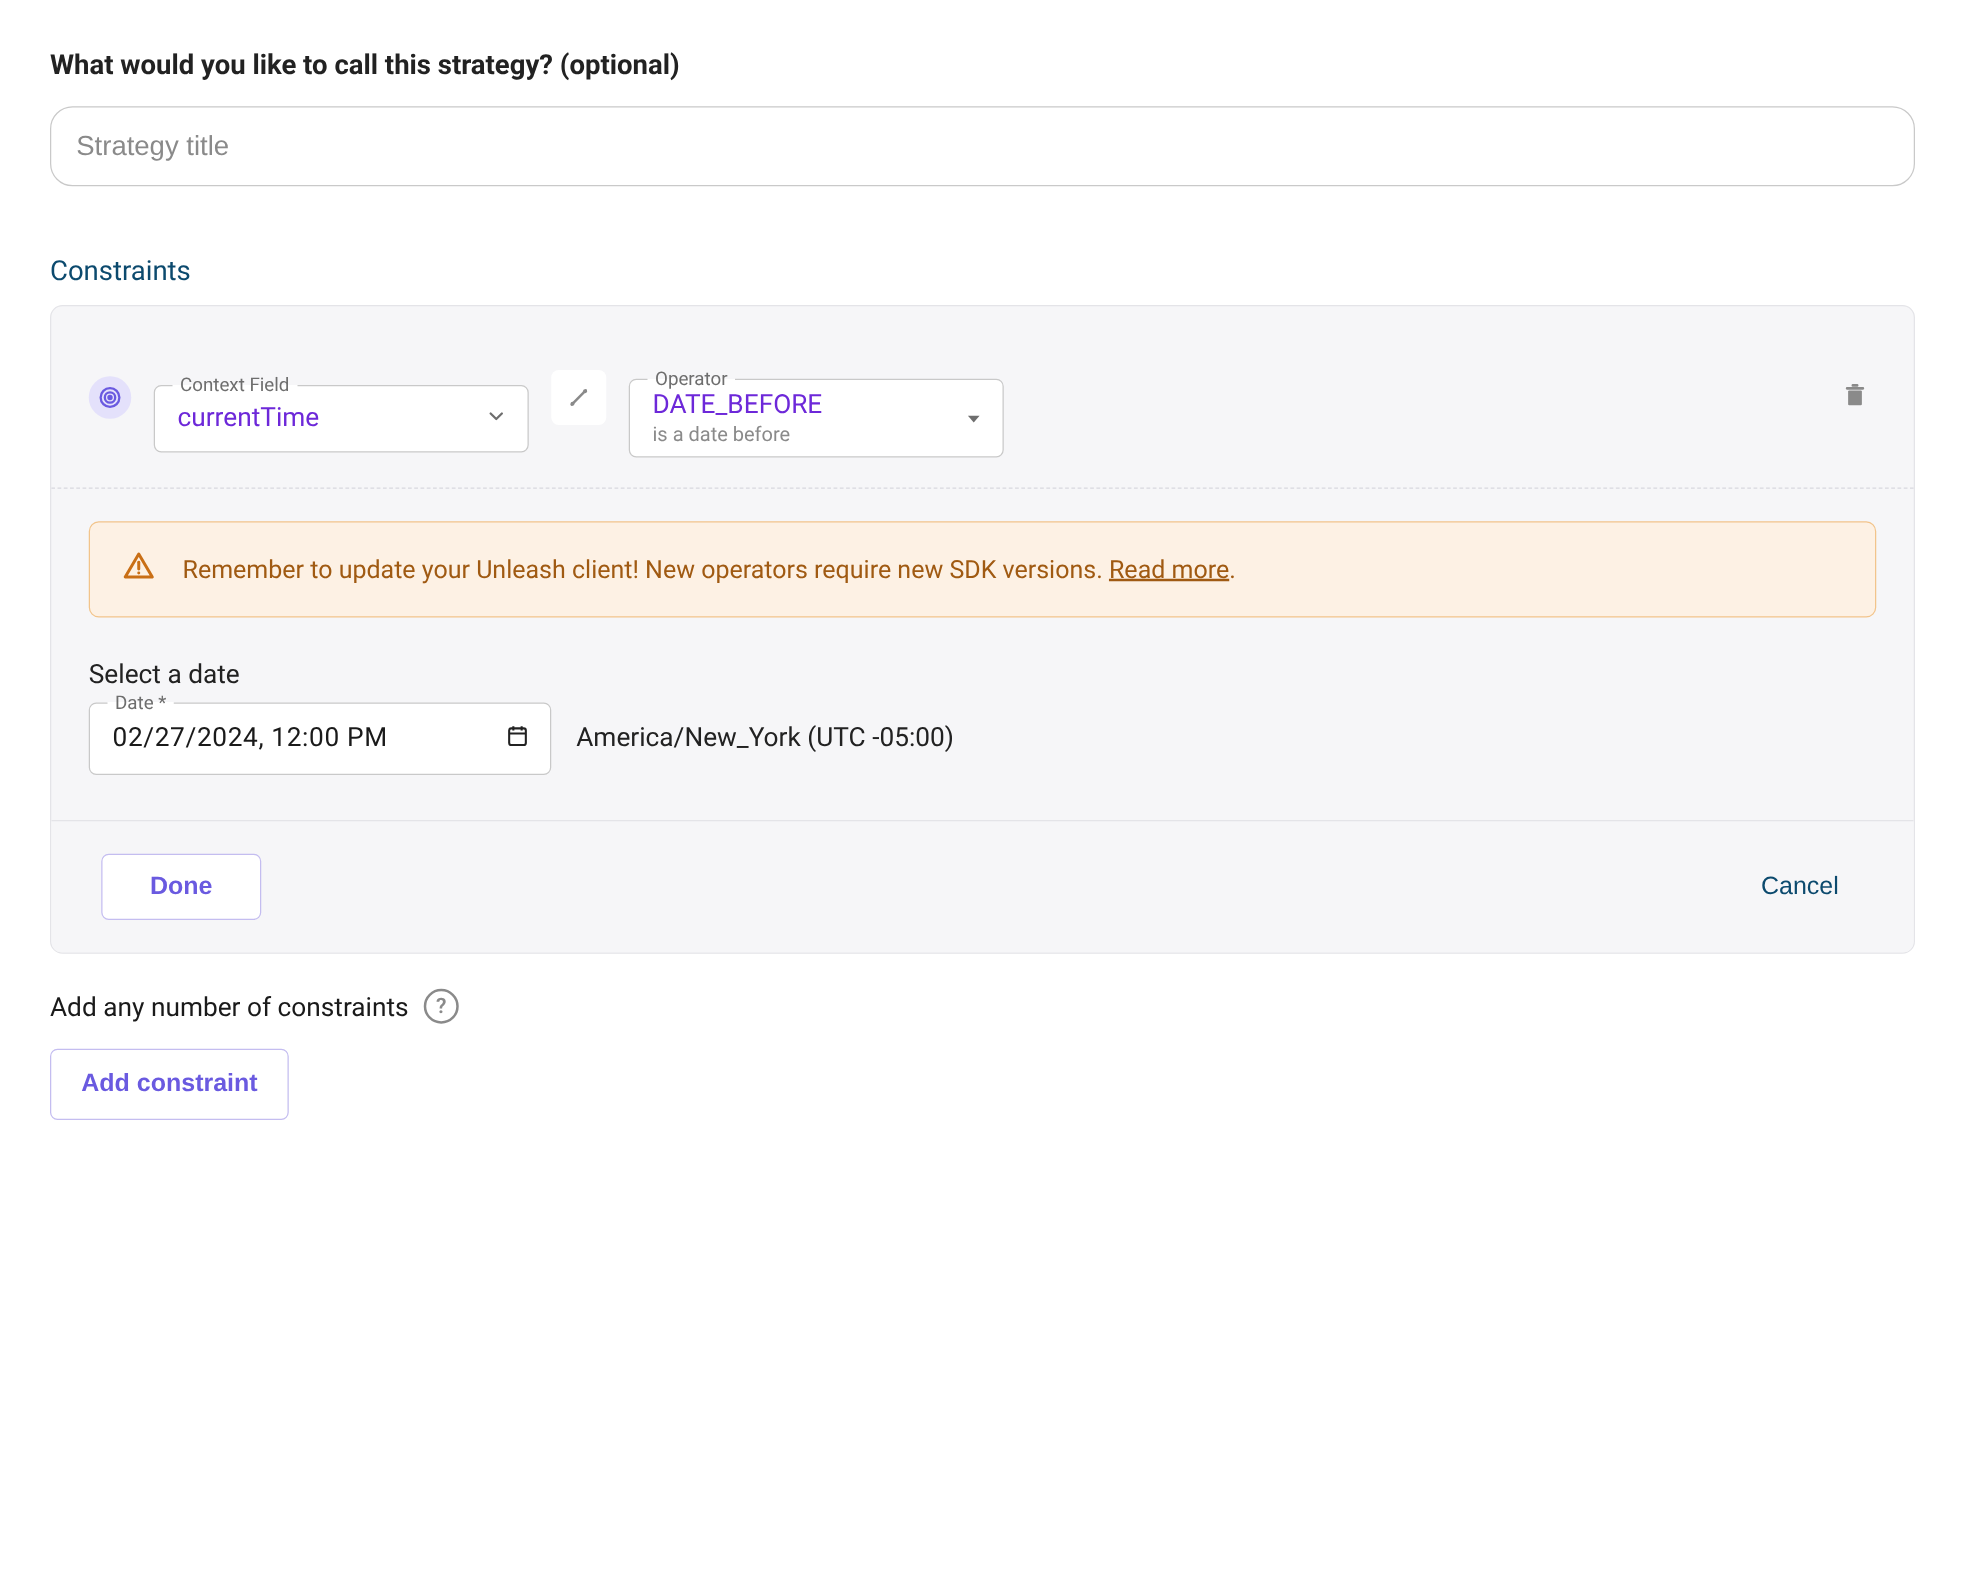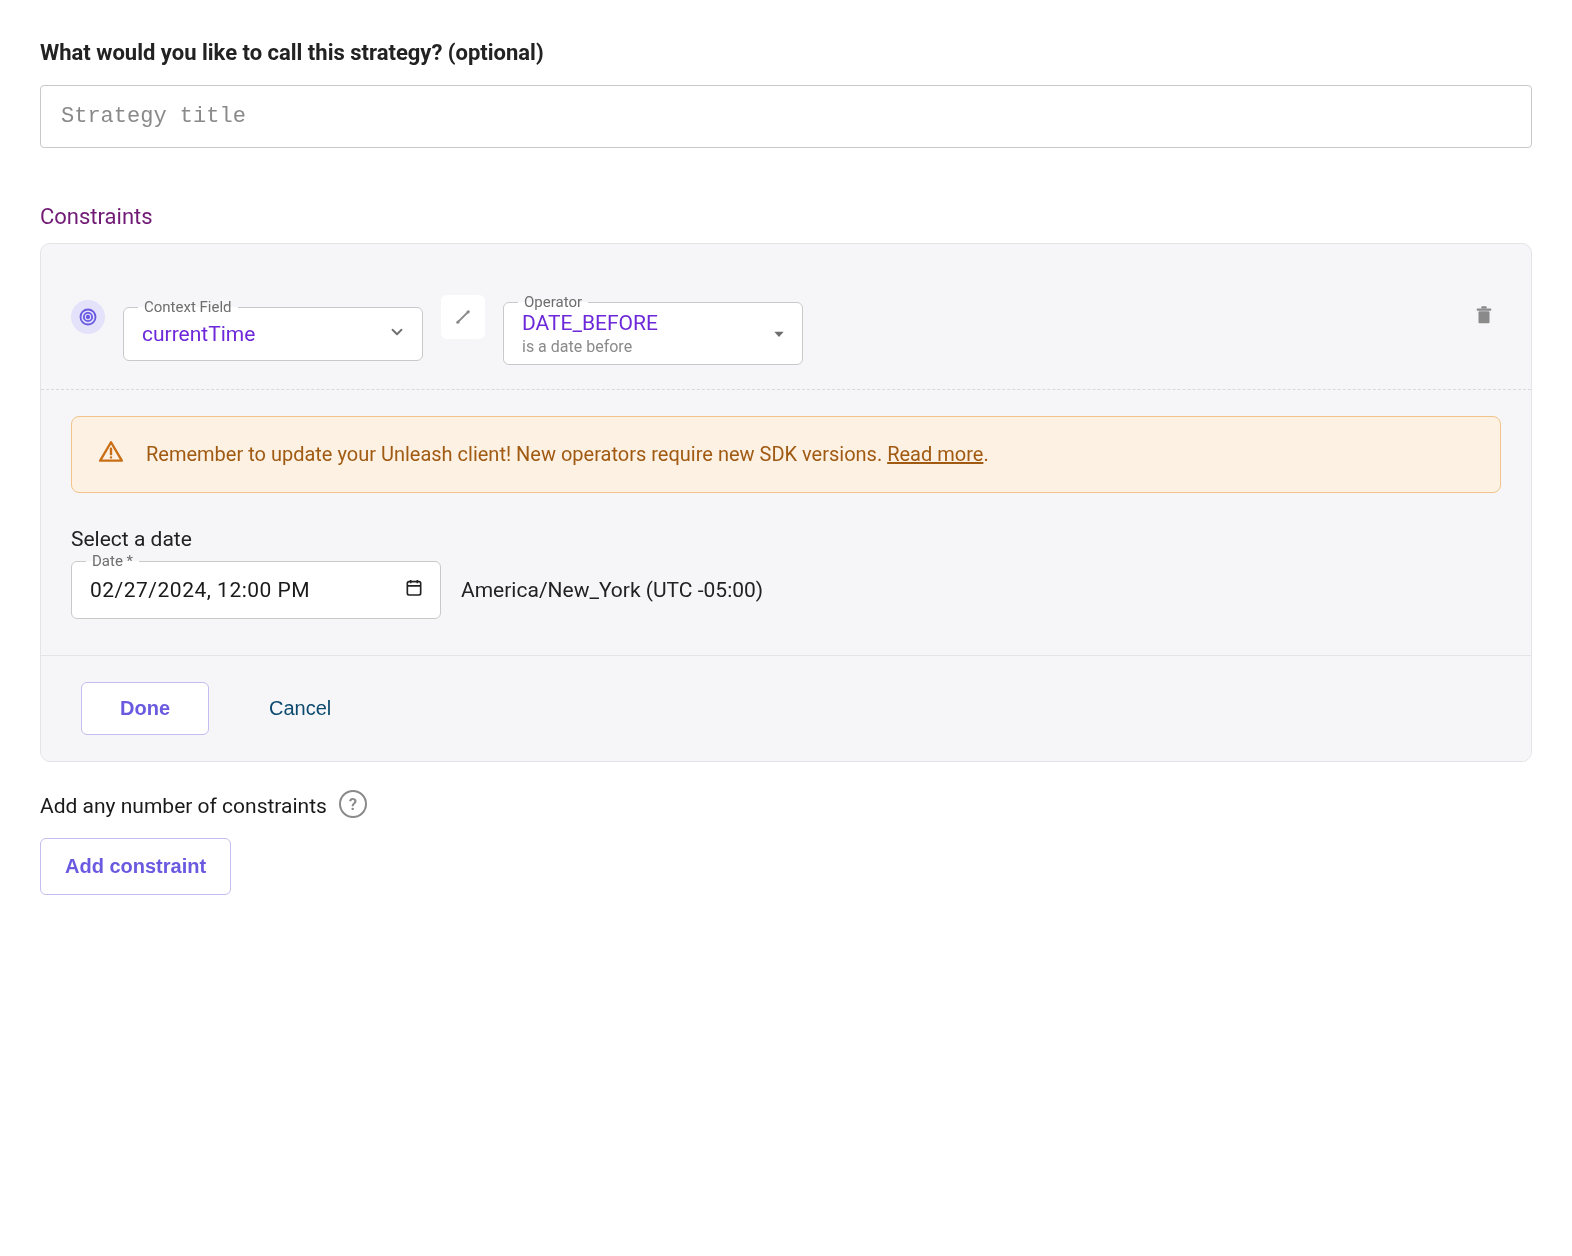--- a/index.html
+++ b/index.html
@@ -21,10 +21,9 @@
     font-size: 22px;
     padding: 18px 20px;
     border: 1px solid #c9c9c9;
-    border-radius: 4px;
+    border-radius: 18px;
     color: #333;
     outline: none;
-    font-family: Liberation Mono, monospace;
   }
   .text-input::placeholder { color: #8a8a8a; }
   .section-label {

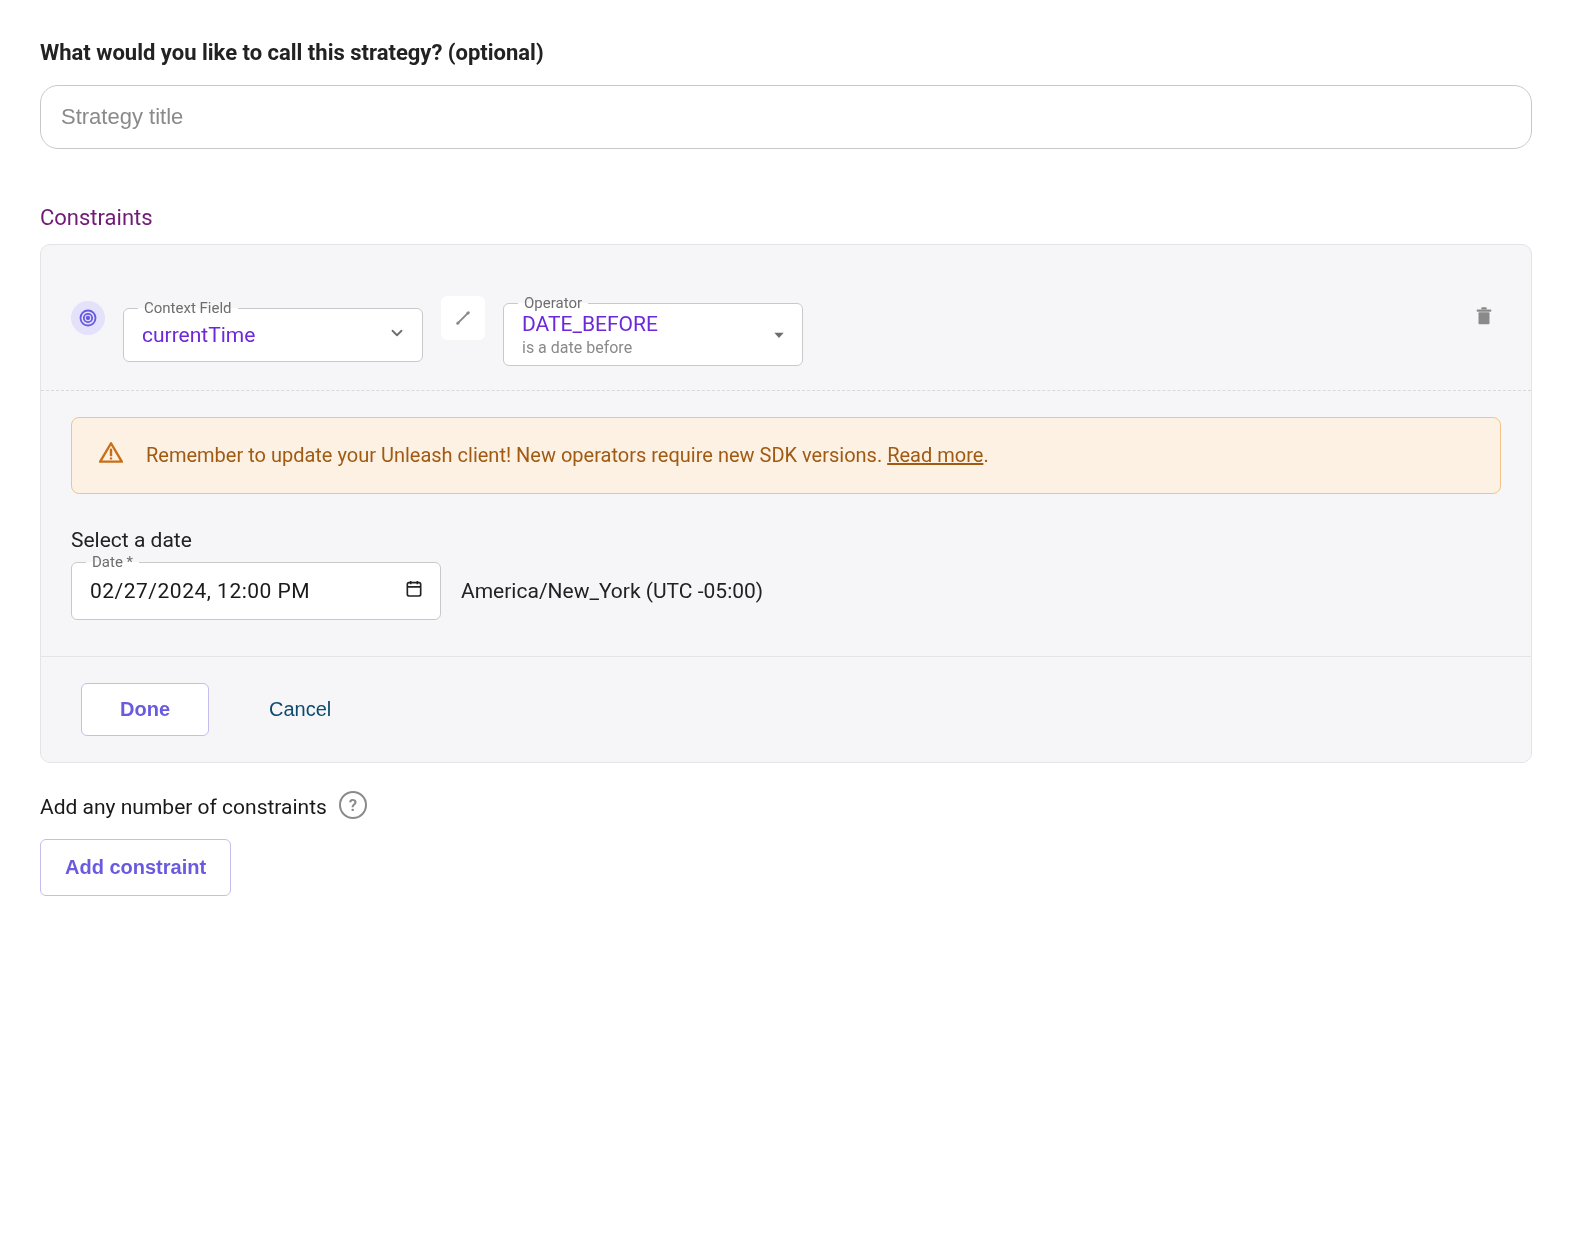--- a/index.html
+++ b/index.html
@@ -28,7 +28,7 @@
   .text-input::placeholder { color: #8a8a8a; }
   .section-label {
     font-size: 22px;
-    color: #701a75;
+    color: #0c4a6e;
     margin-top: 56px;
     margin-bottom: 14px;
   }

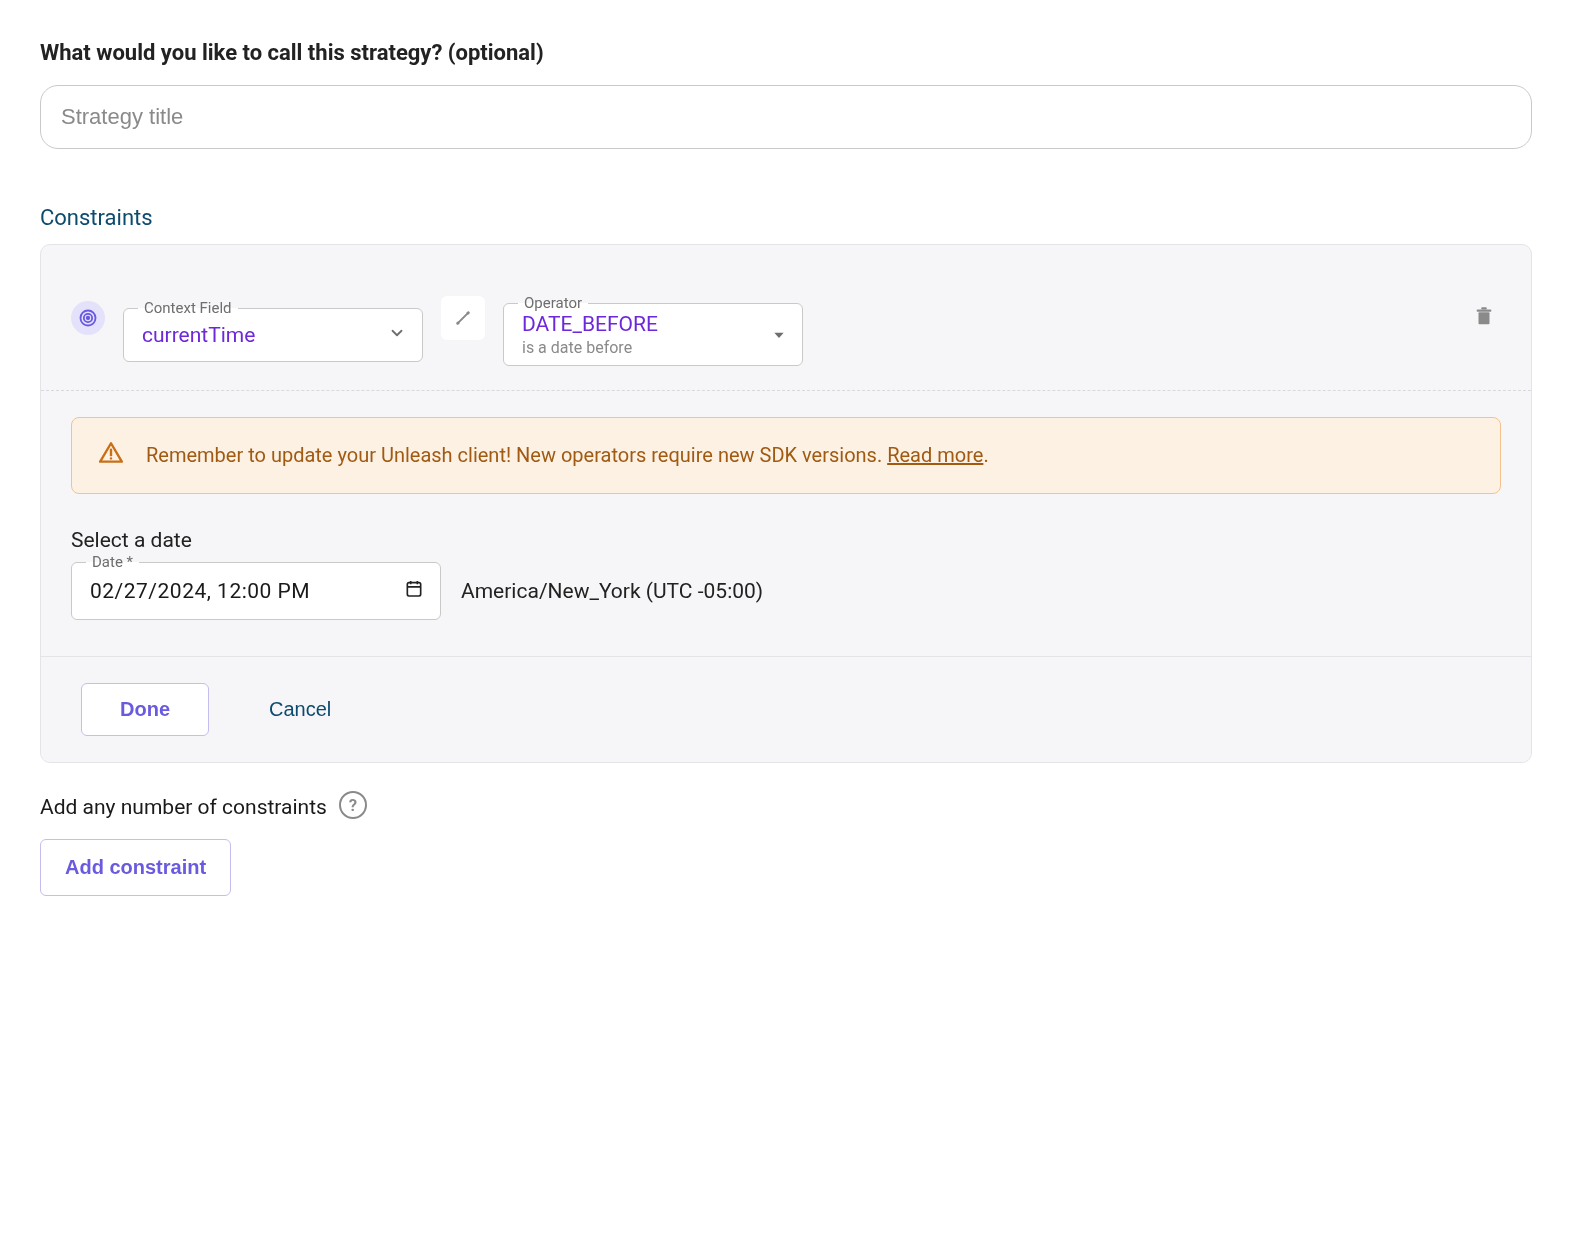--- a/index.html
+++ b/index.html
@@ -138,7 +138,7 @@
     border-top: 1px solid #e4e4e8;
     padding: 26px 40px;
     display: flex;
-    justify-content: flex-start;
+    justify-content: space-between;
     gap: 40px;
     align-items: center;
     background: #f6f6f8;

